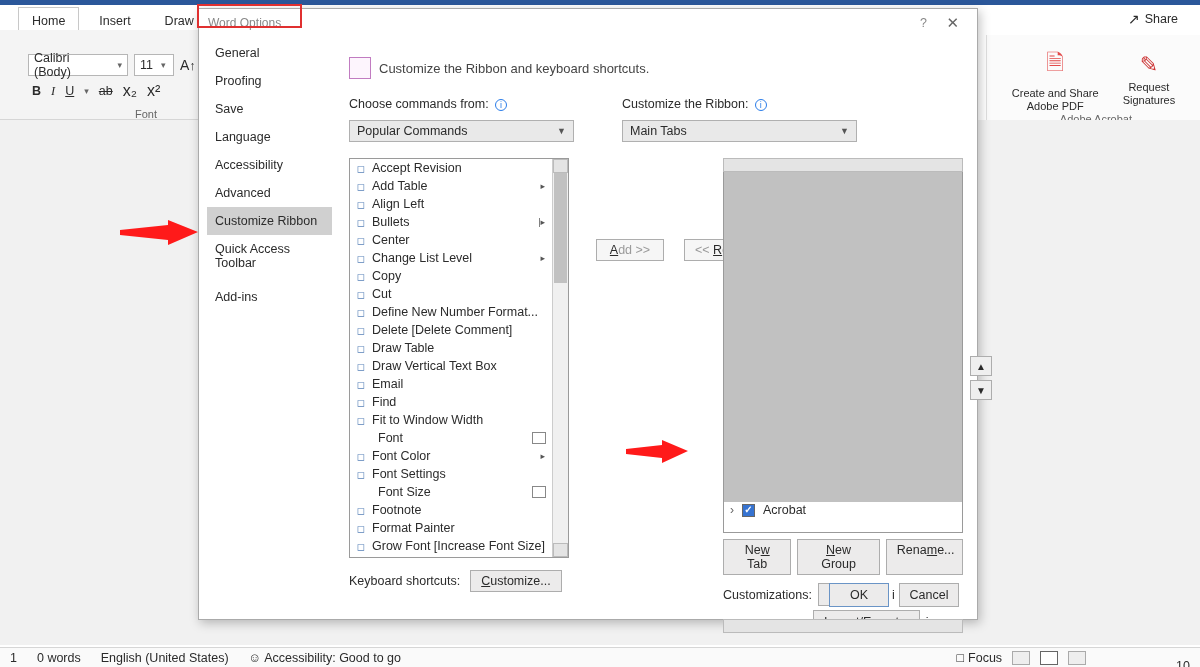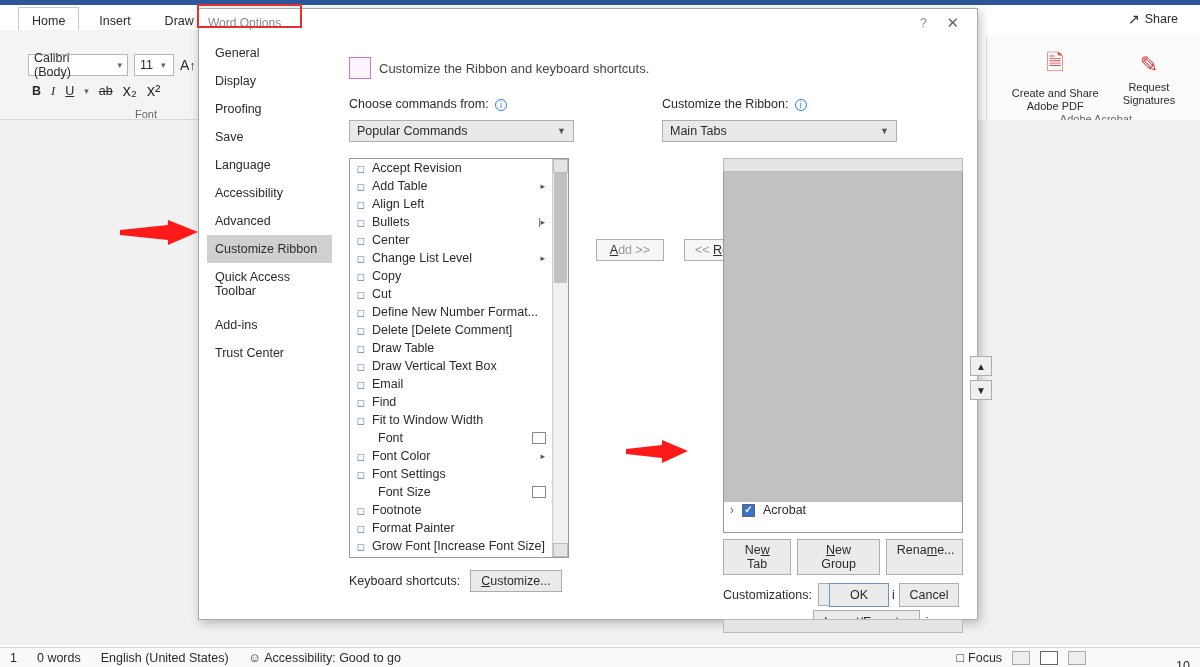--- a/index.html
+++ b/index.html
@@ -178,7 +178,6 @@
 
   <div class="dlg-left">
     <div class="nav-item">General</div>
-    <div class="nav-item">Display</div>
     <div class="nav-item">Proofing</div>
     <div class="nav-item">Save</div>
     <div class="nav-item">Language</div>

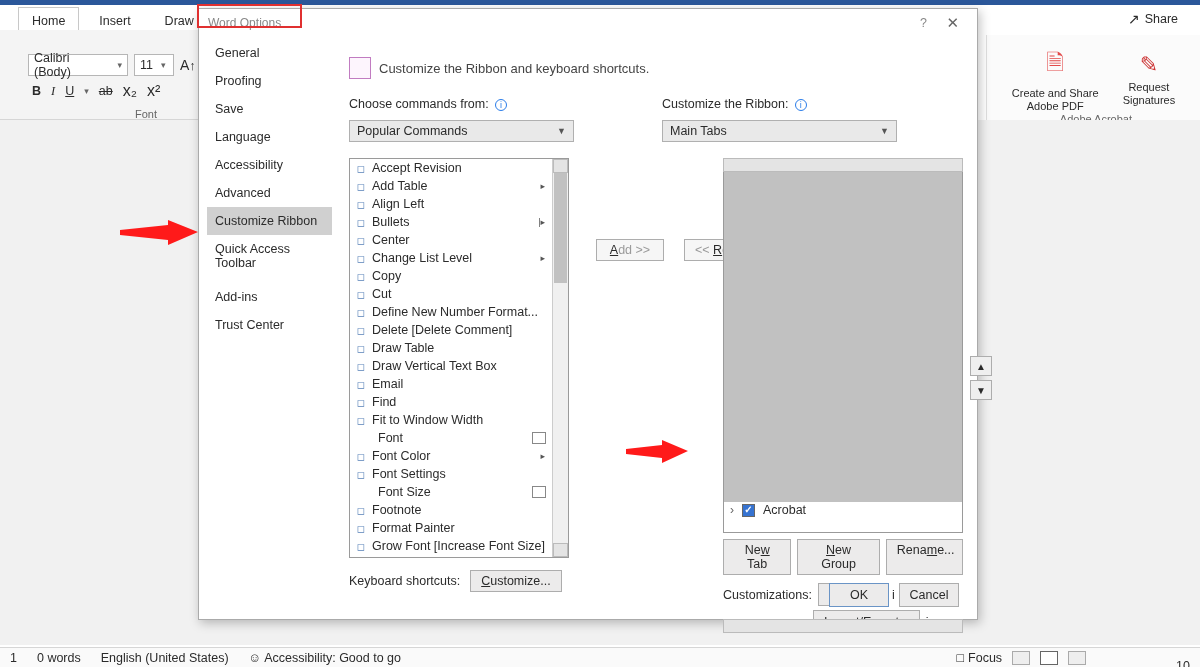--- a/index.html
+++ b/index.html
@@ -195,7 +195,7 @@
       <div class="hdr-txt">Customize the Ribbon and keyboard shortcuts.</div>
     </div>
 
-    <div style="display:flex;gap:88px;">
+    <div style="display:flex;gap:48px;">
       <div style="width:225px;">
         <div class="colhdr">
           <span>Choose commands from:</span>

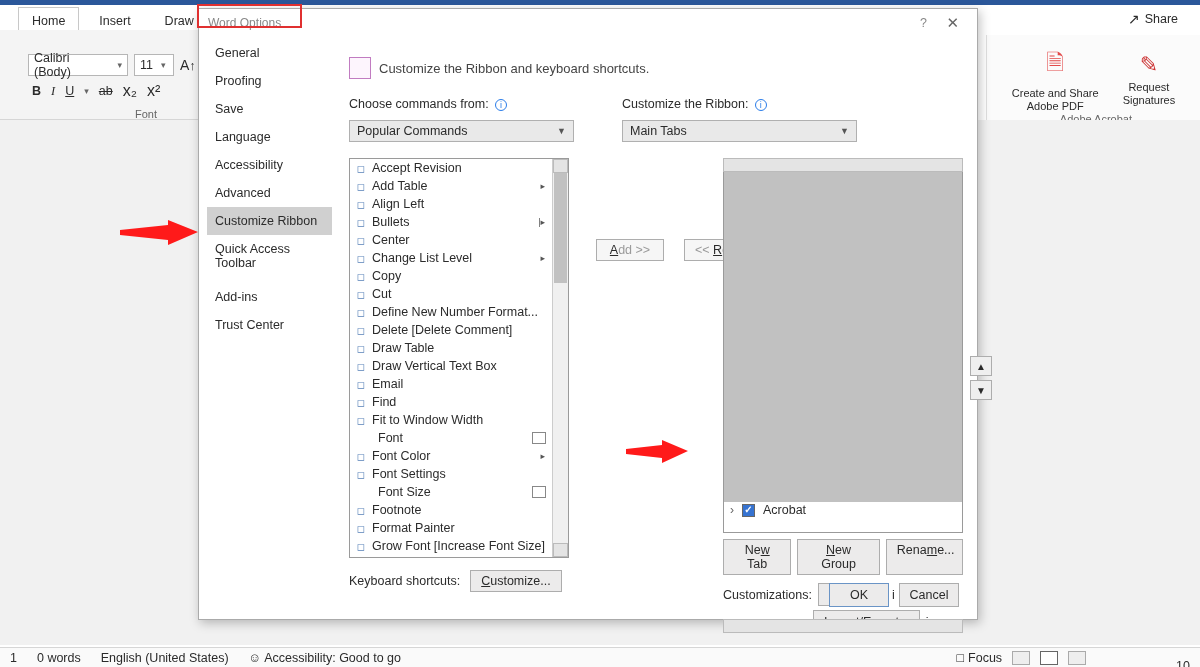--- a/index.html
+++ b/index.html
@@ -186,7 +186,6 @@
     <div class="nav-item sel">Customize Ribbon</div>
     <div class="nav-item">Quick Access Toolbar</div>
     <div class="nav-item" style="margin-top:6px;">Add-ins</div>
-    <div class="nav-item">Trust Center</div>
   </div>
 
   <div class="dlg-body">

